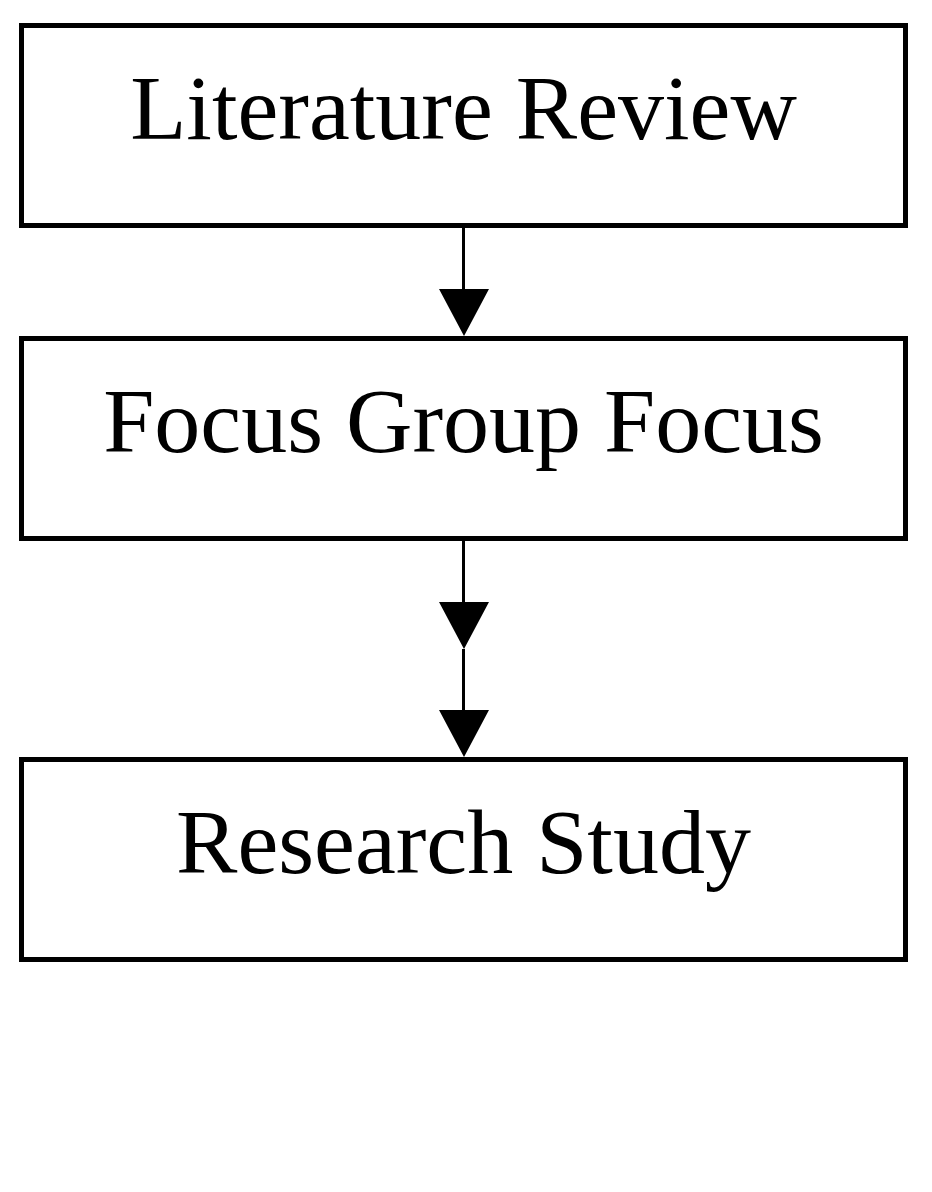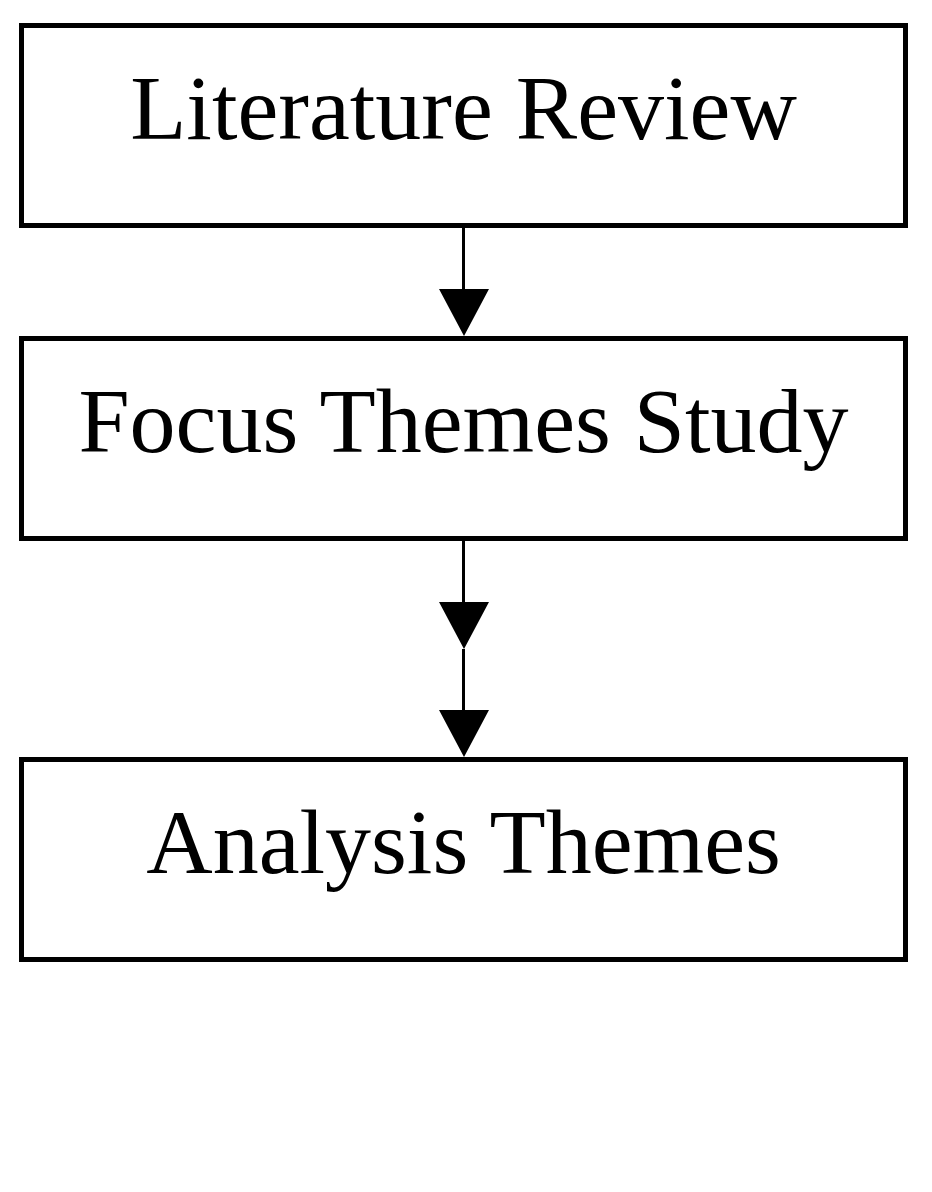--- a/index.html
+++ b/index.html
@@ -69,7 +69,7 @@
   </div>
 
   <div class="node">
-    <span class="node-label">Focus Themes Study</span>
+    <span class="node-label">Focus Group Focus</span>
   </div>
 
   <div class="arrow">

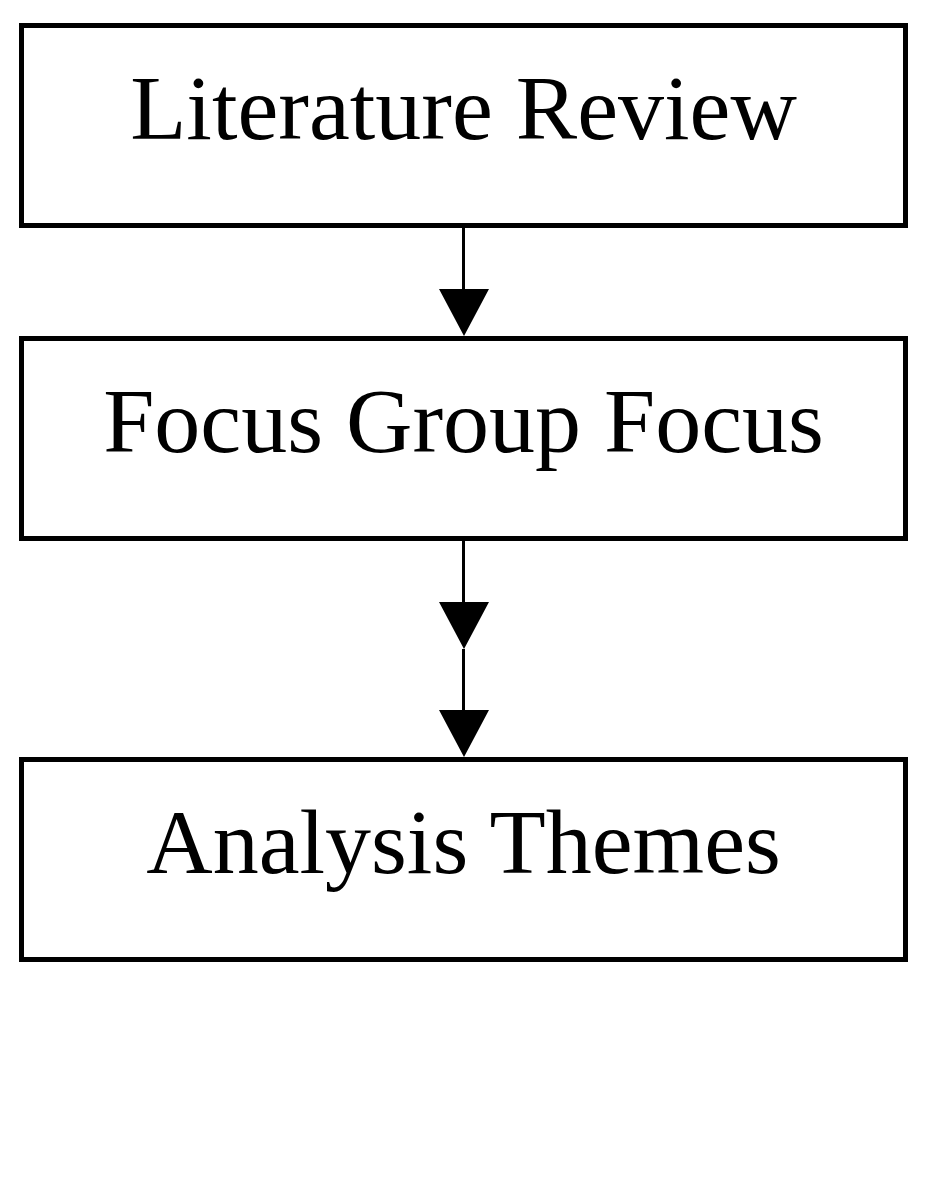--- a/index.html
+++ b/index.html
@@ -84,7 +84,7 @@
   </div>
 
   <div class="node">
-    <span class="node-label">Analysis Themes</span>
+    <span class="node-label">Research Study</span>
   </div>
 
 </div>

